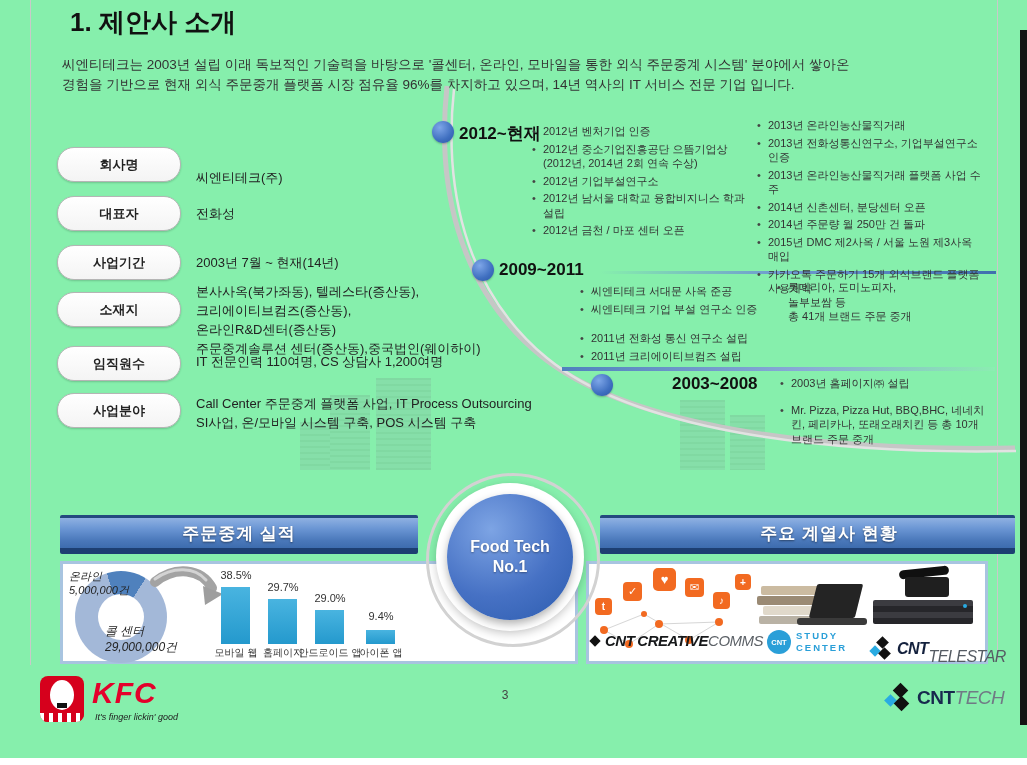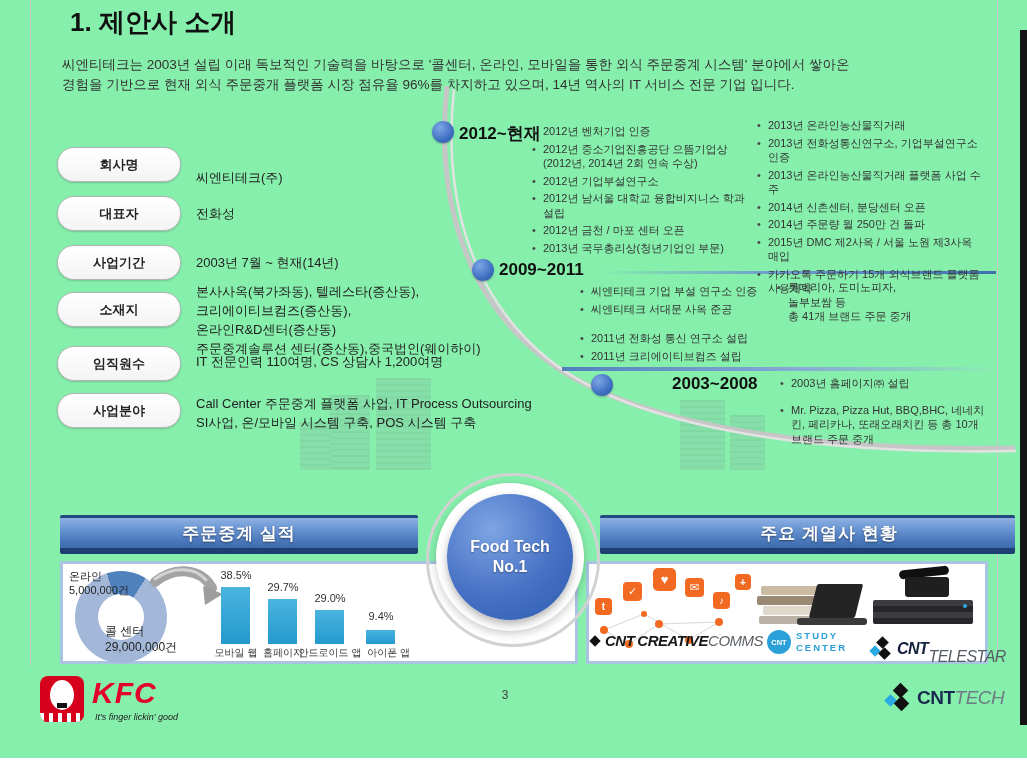--- a/index.html
+++ b/index.html
@@ -130,7 +130,6 @@
     <li>2012년 기업부설연구소</li>
     <li>2012년 남서울 대학교 융합비지니스 학과 설립</li>
     <li>2012년 금천 / 마포 센터 오픈</li>
-    <li>2013년 국무총리상(청년기업인 부문)</li>
   </ul>
 
   <ul class="blist" style="left:755px;top:118px;width:228px;">

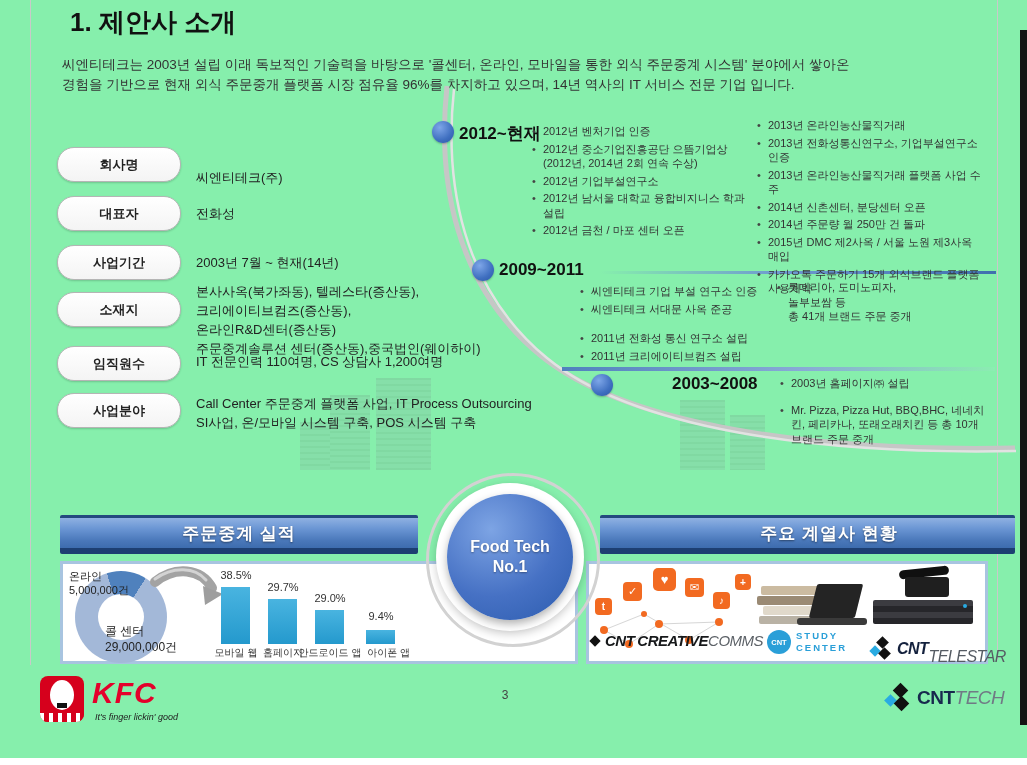--- a/index.html
+++ b/index.html
@@ -143,8 +143,8 @@
   </ul>
 
   <ul class="blist" style="left:578px;top:284px;width:235px;">
+    <li>씨엔티테크 서대문 사옥 준공</li>
     <li>씨엔티테크 기업 부설 연구소 인증</li>
-    <li>씨엔티테크 서대문 사옥 준공</li>
   </ul>
   <ul class="blist" style="left:578px;top:331px;width:235px;">
     <li>2011년 전화성 통신 연구소 설립</li>

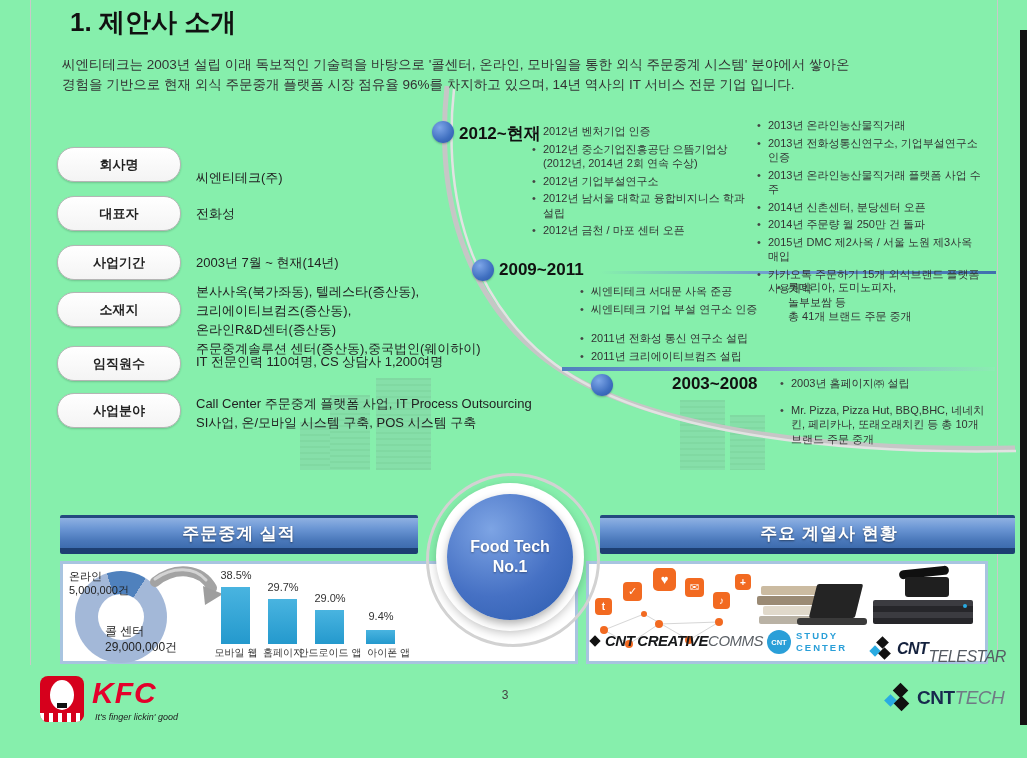--- a/index.html
+++ b/index.html
@@ -43,7 +43,7 @@
   .donut{position:absolute;width:92px;height:92px;border-radius:50%;
          background:conic-gradient(from -18deg,#4f81bd 0 14%,#a3b8d8 14% 100%);}
   .donut::after{content:"";position:absolute;left:23px;top:23px;width:46px;height:46px;border-radius:50%;background:#fff;}
-  .dlabel{position:absolute;font-size:11px;color:#222;line-height:1.3;}
+  .dlabel{position:absolute;font-size:11px;color:#222;line-height:1.3;font-style:italic;}
   .bar{position:absolute;background:linear-gradient(180deg,#49b4e0,#2499cd);}
   .pct{position:absolute;font-size:11px;color:#333;text-align:center;}
   .cat{position:absolute;font-size:10px;color:#333;text-align:center;}

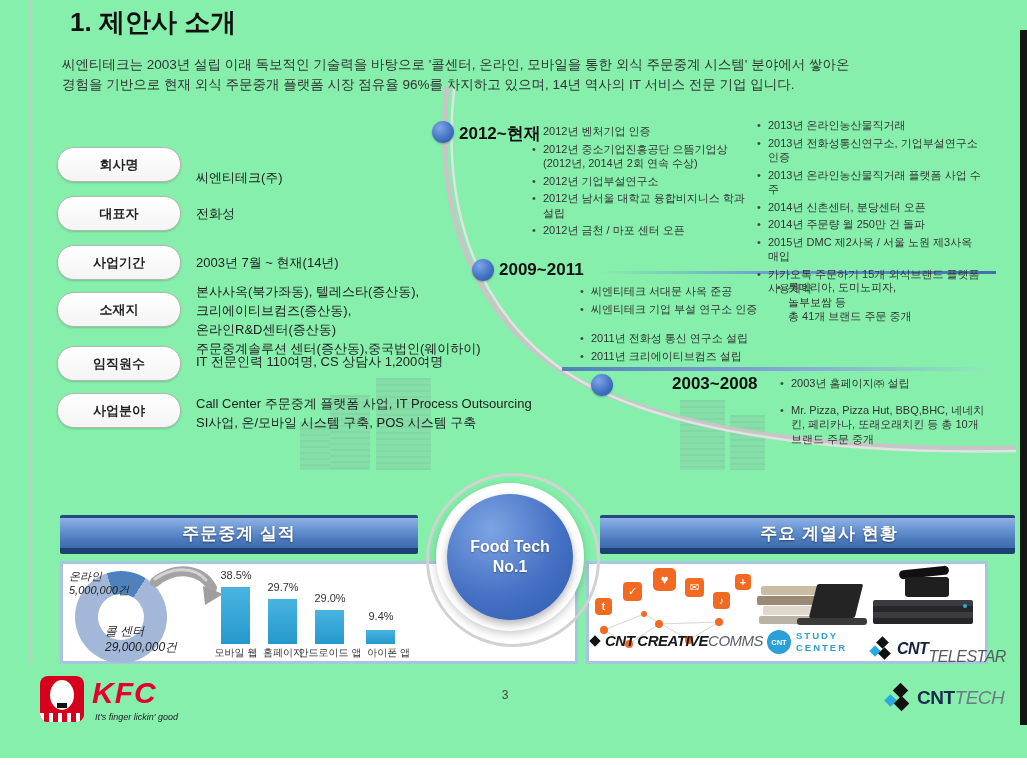--- a/index.html
+++ b/index.html
@@ -190,7 +190,7 @@
     <div class="cat" style="left:144px;top:82px;width:58px;">모바일 웹</div>
     <div class="cat" style="left:191px;top:82px;width:58px;">홈페이지</div>
     <div class="cat" style="left:234px;top:82px;width:66px;">안드로이드 앱</div>
-    <div class="cat" style="left:289px;top:82px;width:58px;text-align:right;">아이폰 앱</div>
+    <div class="cat" style="left:289px;top:82px;width:58px;">아이폰 앱</div>
   </div>
 
   <div class="panel" style="left:586px;top:561px;width:396px;height:97px;">

